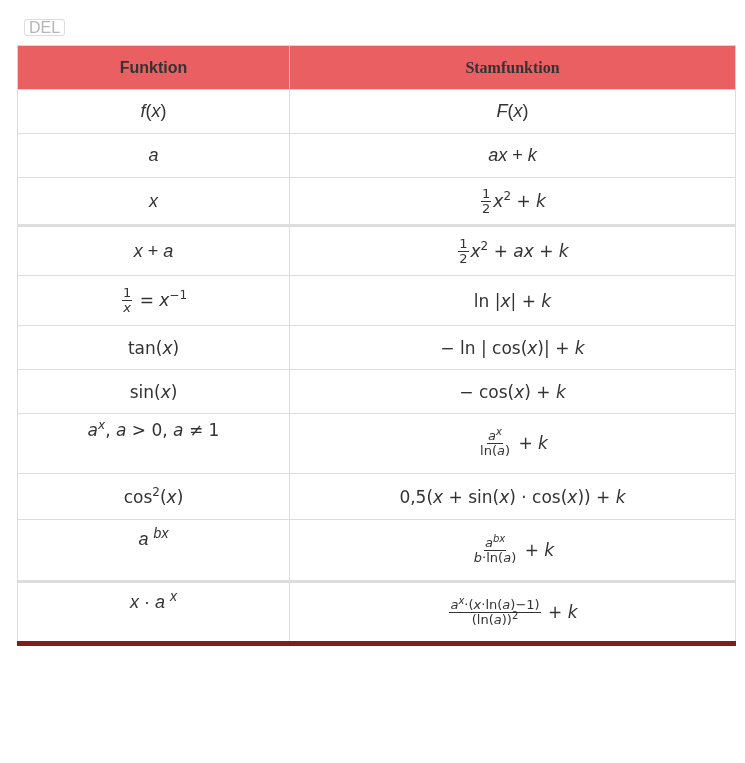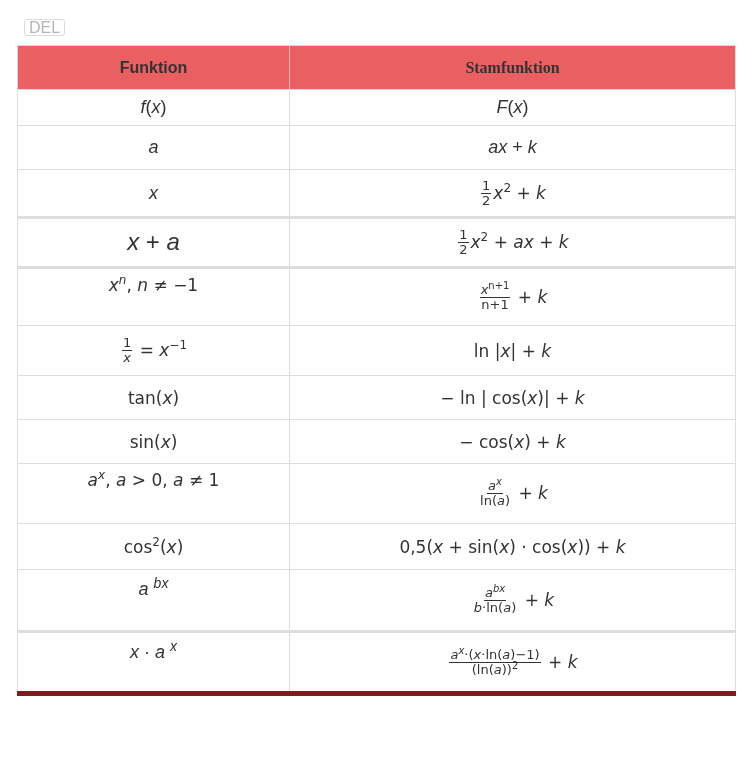--- a/index.html
+++ b/index.html
@@ -47,7 +47,7 @@
   </thead>
   <tbody>
 
-    <tr style="height:36px">
+    <tr style="height:44px">
       <td><span class="m sans" style="font-size:18px"><span class="i">f</span><span>(</span><span class="i">x</span><span>)</span></span></td>
       <td><span class="m sans" style="font-size:18px"><span class="i">F</span><span>(</span><span class="i">x</span><span>)</span></span></td>
     </tr>

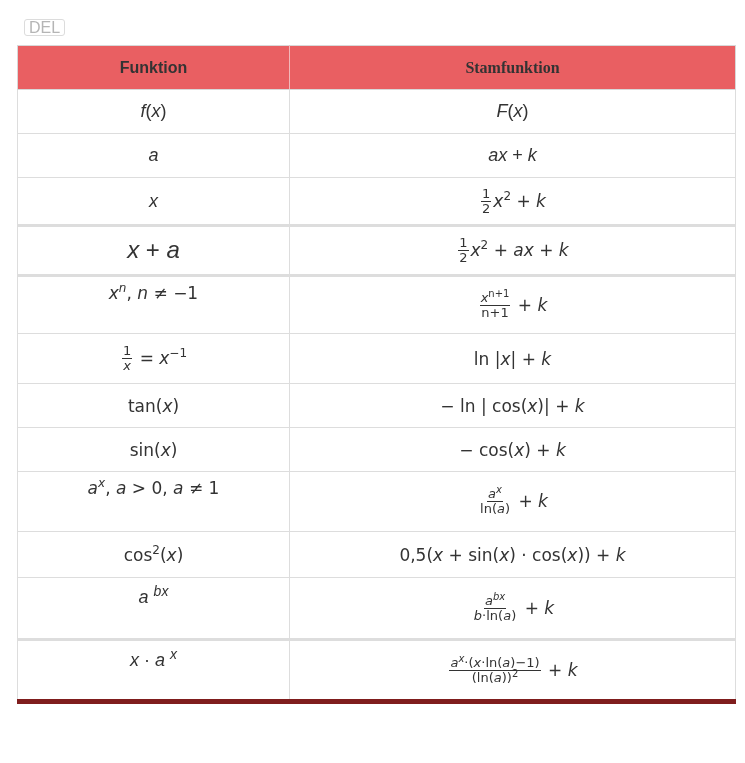--- a/index.html
+++ b/index.html
@@ -66,7 +66,7 @@
     </tr>
 
     <tr class="thick" style="height:50px">
-      <td><span class="m sans" style="font-size:24px"><span class="i">x</span> <span>+</span> <span class="i">a</span></span></td>
+      <td><span class="m sans" style="font-size:18px"><span class="i">x</span> <span>+</span> <span class="i">a</span></span></td>
       <td><span class="m"><span class="frac">
               <span class="num">1</span>
               <span class="den">2</span>

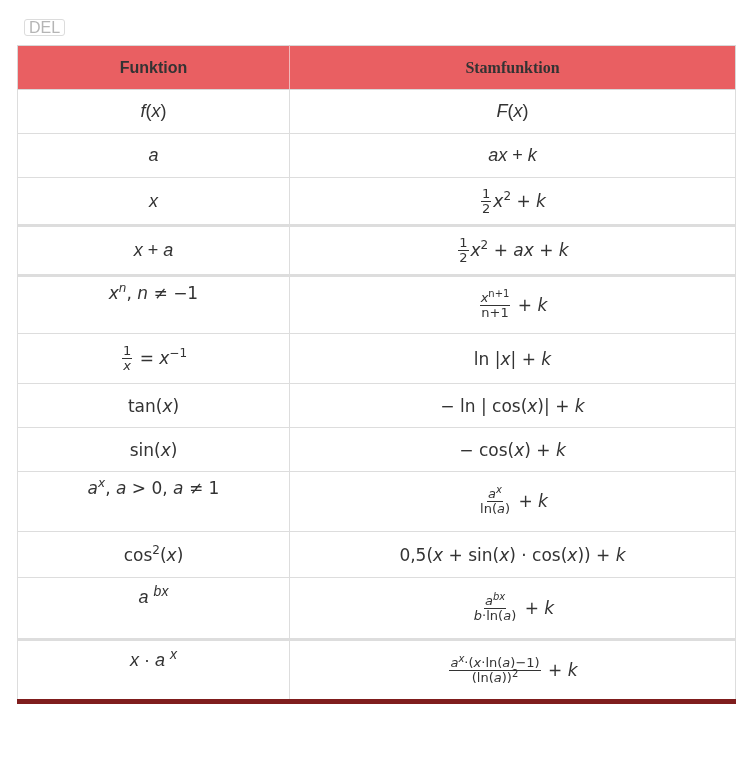--- a/index.html
+++ b/index.html
@@ -73,13 +73,6 @@
             </span><span class="i">x</span><sup>2</sup> <span>+</span> <span class="i">a</span><span class="i">x</span> <span>+</span> <span class="i">k</span></span></td>
     </tr>
 
-    <tr class="thick" style="height:58px">
-      <td class="top"><span class="m"><span class="i">x</span><sup class="i">n</sup><span>,</span> <span class="i">n</span> <span>≠</span> <span>−1</span></span></td>
-      <td><span class="m"><span class="frac">
-              <span class="num"><span class="i">x</span><sup>n+1</sup></span>
-              <span class="den">n+1</span>
-            </span> <span>+</span> <span class="i">k</span></span></td>
-    </tr>
 
     <tr style="height:50px">
       <td><span class="m"><span class="frac">

